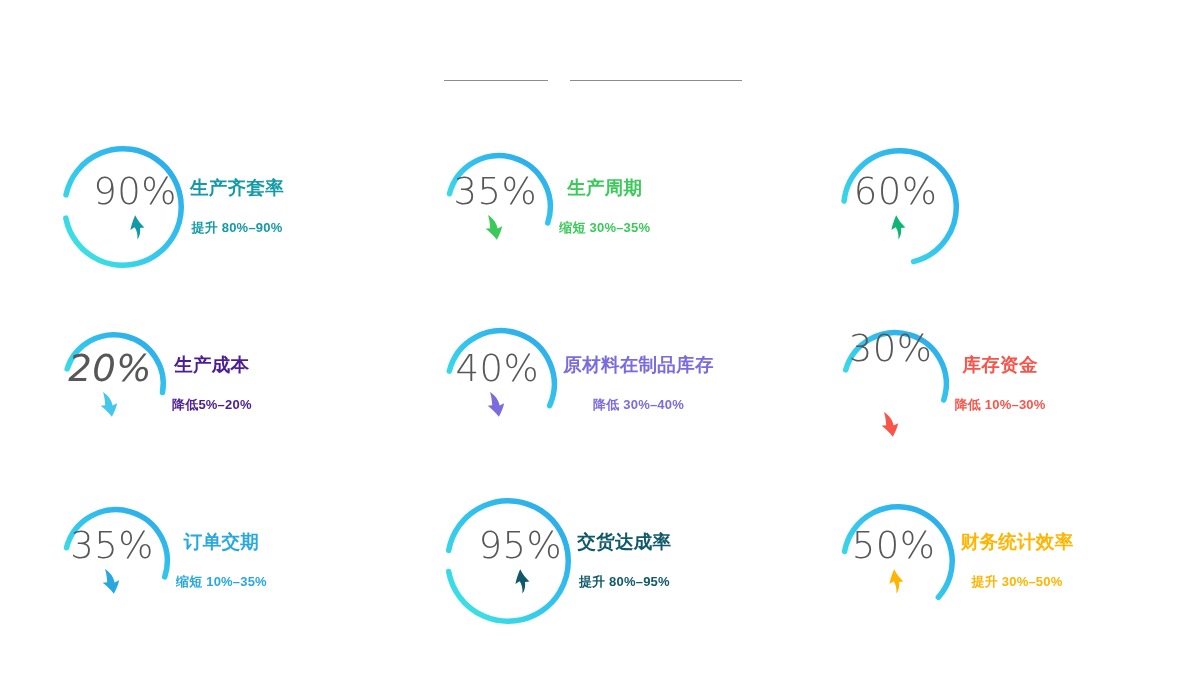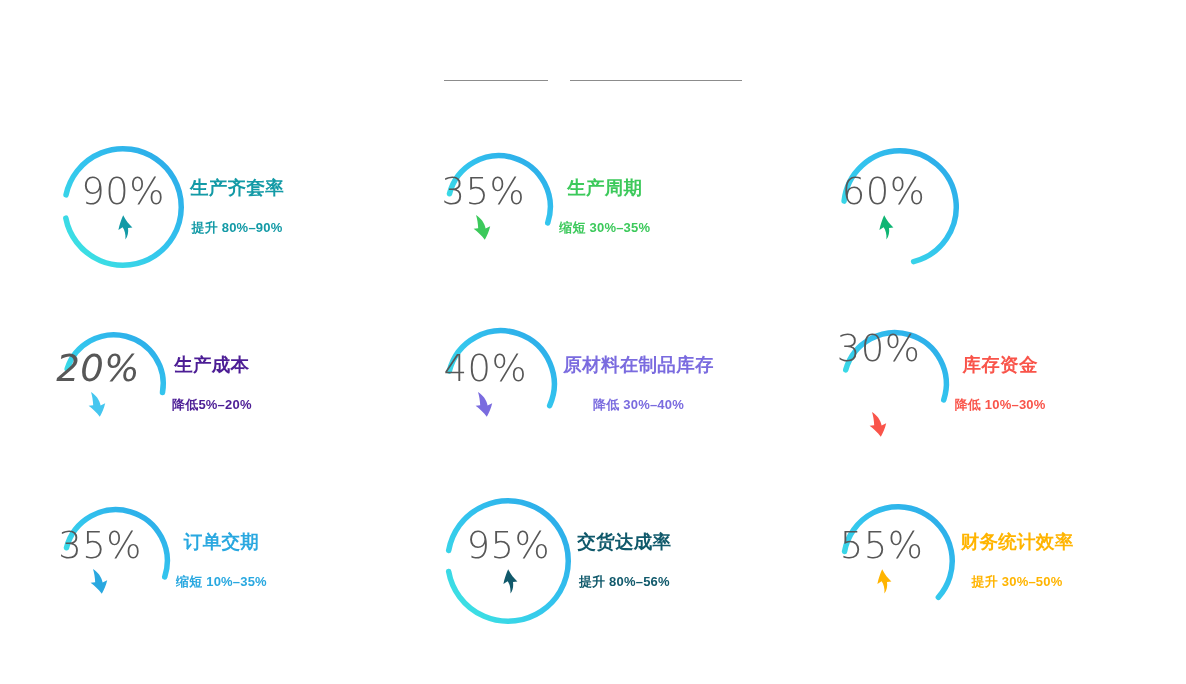--- a/index.html
+++ b/index.html
@@ -70,7 +70,7 @@
   .gauge svg { display: block; overflow: visible; }
   .gauge-center {
     position: absolute;
-    left: 0;
+    left: 12px;
     top: 0;
     width: 100%;
     height: 100%;

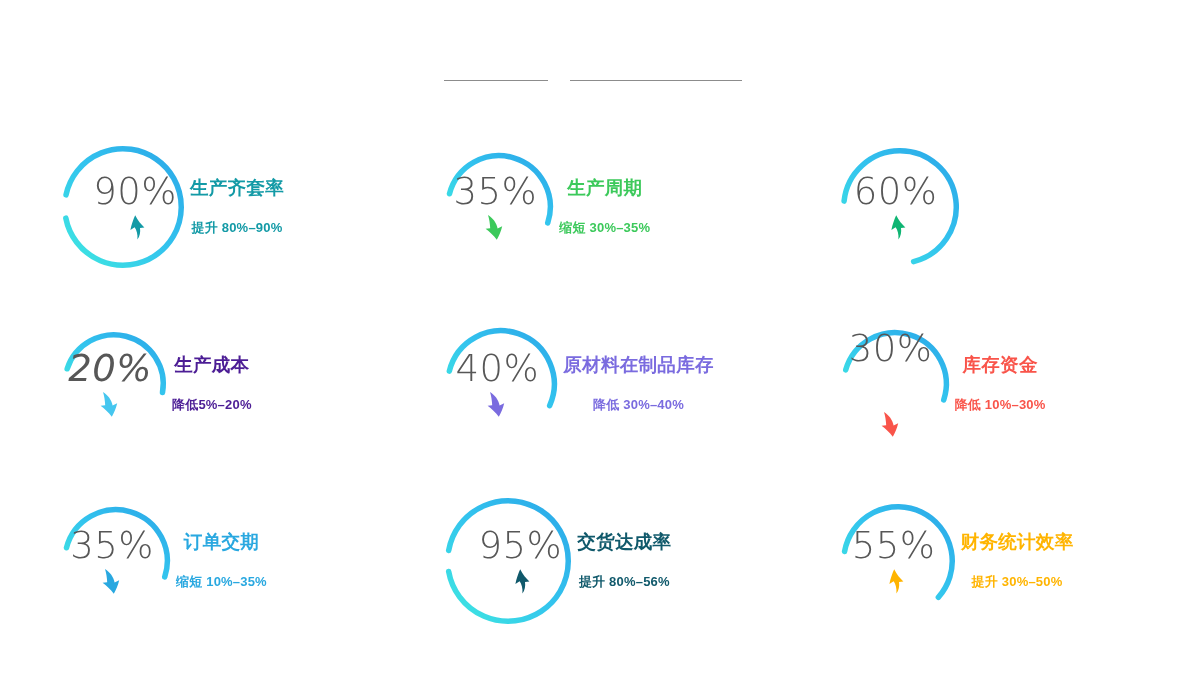--- a/index.html
+++ b/index.html
@@ -347,7 +347,7 @@
           <path d="M 3.57 47.58 A 54.25 54.25 0 1 1 97.32 93.30" fill="none" stroke="url(#rg8)" stroke-width="5.5" stroke-linecap="round"></path>
         </svg>
         <div class="gauge-center" style="transform: translateX(-16px);">
-          <div class="gauge-value">55%</div>
+          <div class="gauge-value">50%</div>
           <div class="gauge-arrow">
             <svg width="22" height="27" viewBox="0 0 22 27" fill="#ffb400">
               <path d="M11.2 1.2 C 13.4 6.2 17.4 10.6 20.4 13.4 L 16.0 13.9 C 16.6 18.0 15.9 22.2 13.4 25.6 C 13.9 20.2 12.6 15.8 10.6 13.2 L 6.4 15.9 C 7.4 10.8 9.3 5.4 11.2 1.2 Z"></path>

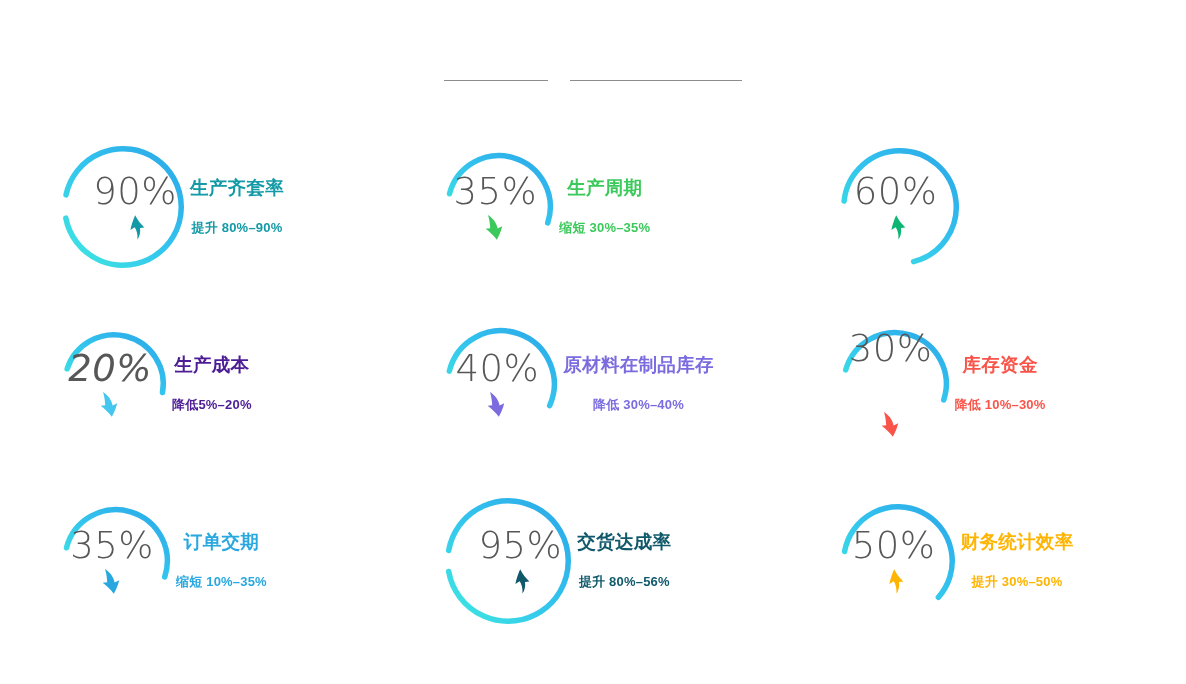--- a/index.html
+++ b/index.html
@@ -331,7 +331,7 @@
       </div>
       <div class="info" style="color: rgb(16, 89, 107);">
         <div class="info-title">交货达成率</div>
-        <div class="info-sub">提升 80%–56%</div>
+        <div class="info-sub">提升 80%–95%</div>
       </div>
     </div>
     <div class="cell" style="padding-left: 50px;">

